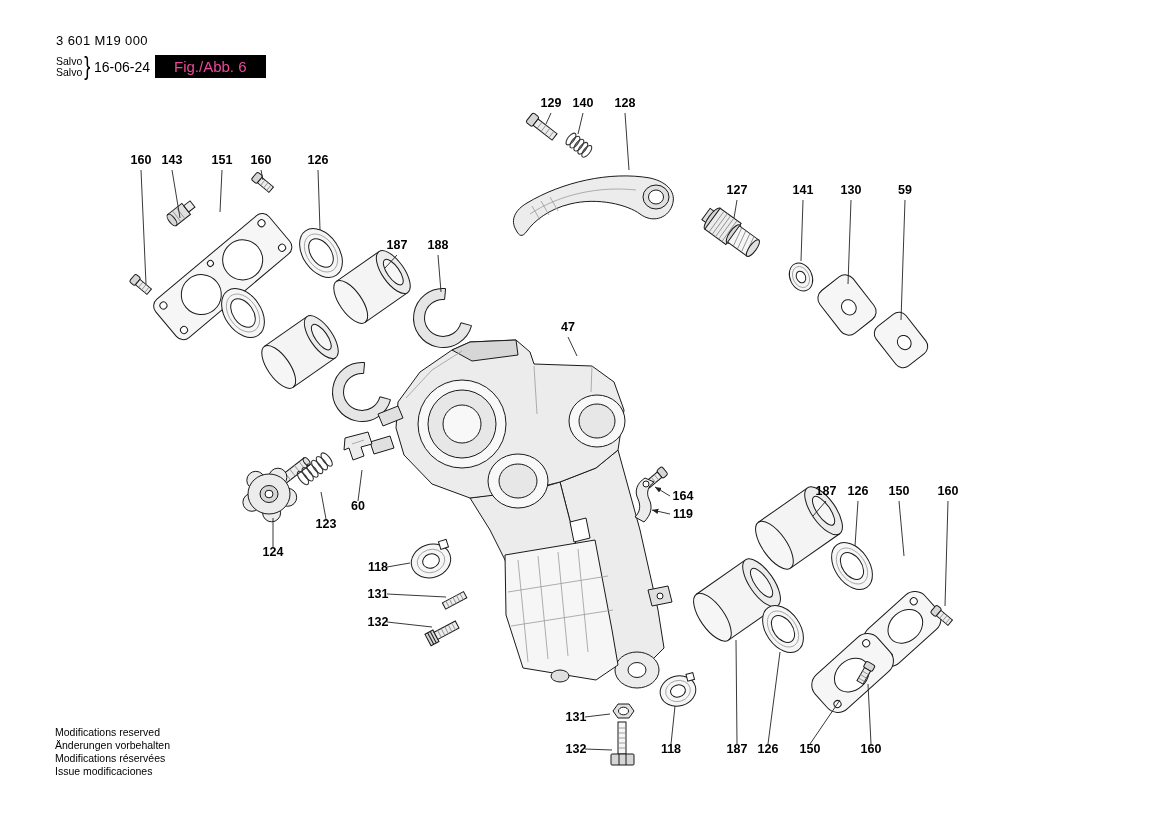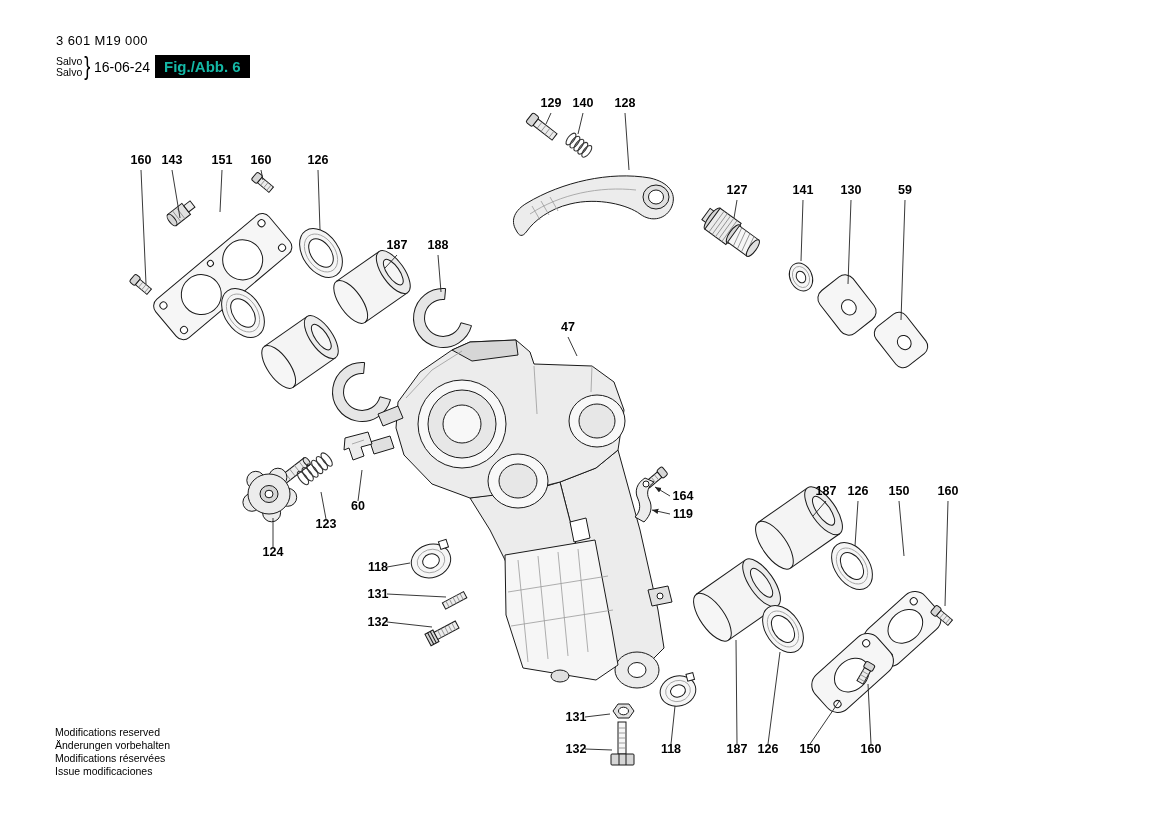--- a/index.html
+++ b/index.html
@@ -12,7 +12,7 @@
   .issue-stand{font-size:10.5px;line-height:11px;}
   .brace{font-size:26px;font-weight:300;margin:0 2px 0 1px;transform:scaleX(.7);}
   .date{font-size:14px;margin-right:5px;}
-  .fig-badge{background:#000;color:#14b8a6;font-weight:bold;font-size:15px;padding:3px 9px;}
+  .fig-badge{background:#000;color:#ec4899;font-weight:normal;font-size:15px;padding:3px 19px;}
   .footer{position:absolute;left:55px;top:726px;font-size:10.5px;line-height:13px;z-index:2;color:#000;}
   
   .p{stroke:#1a1a1a;stroke-width:1;}

